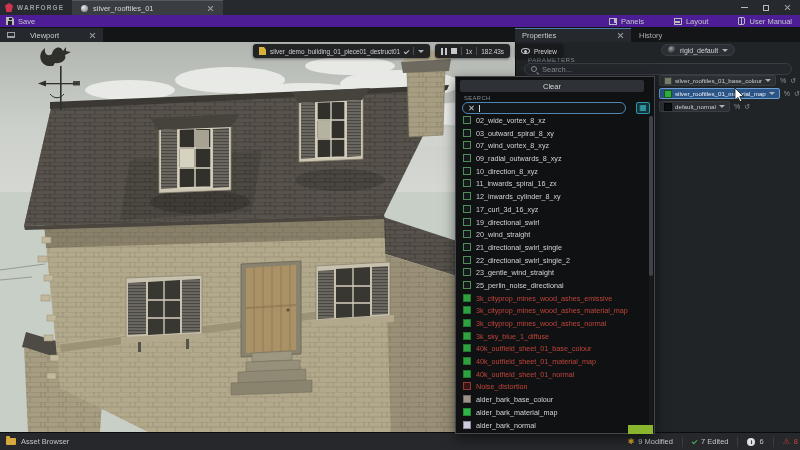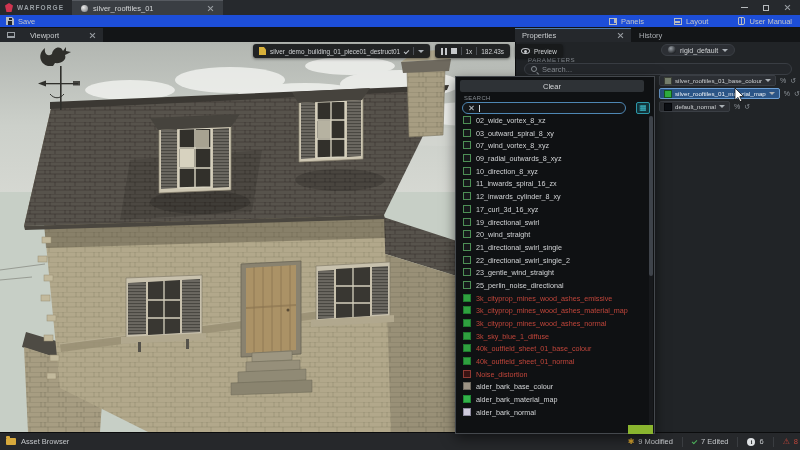--- a/index.html
+++ b/index.html
@@ -22,7 +22,7 @@
   .wc-max{width:6px;height:6px;border:1px solid #b6babd;}
 
   
-  .menubar{position:absolute;left:0;top:15px;width:800px;height:13px;background:#1d4ed8;border-bottom:1px solid #131416;display:flex;align-items:center;font-size:7.5px;color:#c3c6c9;z-index:6;}
+  .menubar{position:absolute;left:0;top:15px;width:800px;height:13px;background:#4c1d95;border-bottom:1px solid #131416;display:flex;align-items:center;font-size:7.5px;color:#c3c6c9;z-index:6;}
   .menu-left{display:flex;align-items:center;gap:4px;padding-left:6px;}
   .menu-right{margin-left:auto;display:flex;gap:30px;padding-right:8px;padding-left:40px;}
   .menu-item{display:flex;align-items:center;gap:4px;}

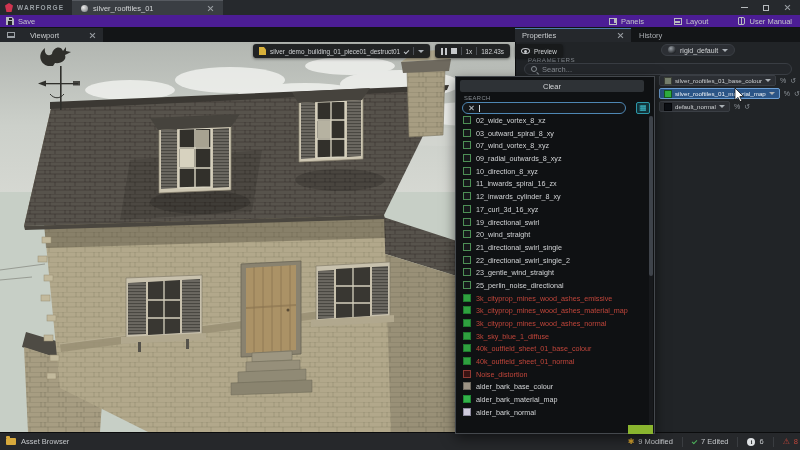--- a/index.html
+++ b/index.html
@@ -500,6 +500,10 @@
           <span>40k_outfield_sheet_01_base_colour</span>
         </div>
 
+        <div class="tp-row red">
+          <span class="tp-thumb" style="background: rgb(47, 161, 63); border-color: rgb(31, 122, 46);"></span>
+          <span>40k_outfield_sheet_01_material_map</span>
+        </div>
 
         <div class="tp-row red">
           <span class="tp-thumb" style="background: rgb(47, 161, 63); border-color: rgb(31, 122, 46);"></span>

